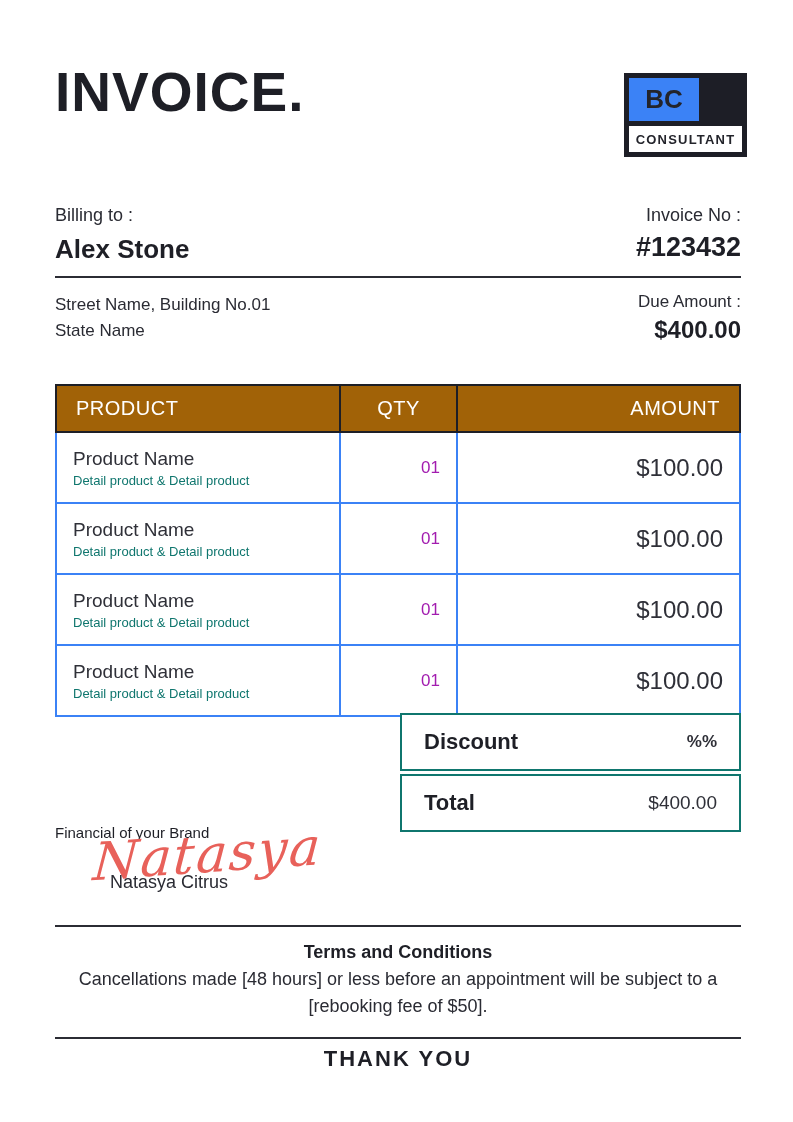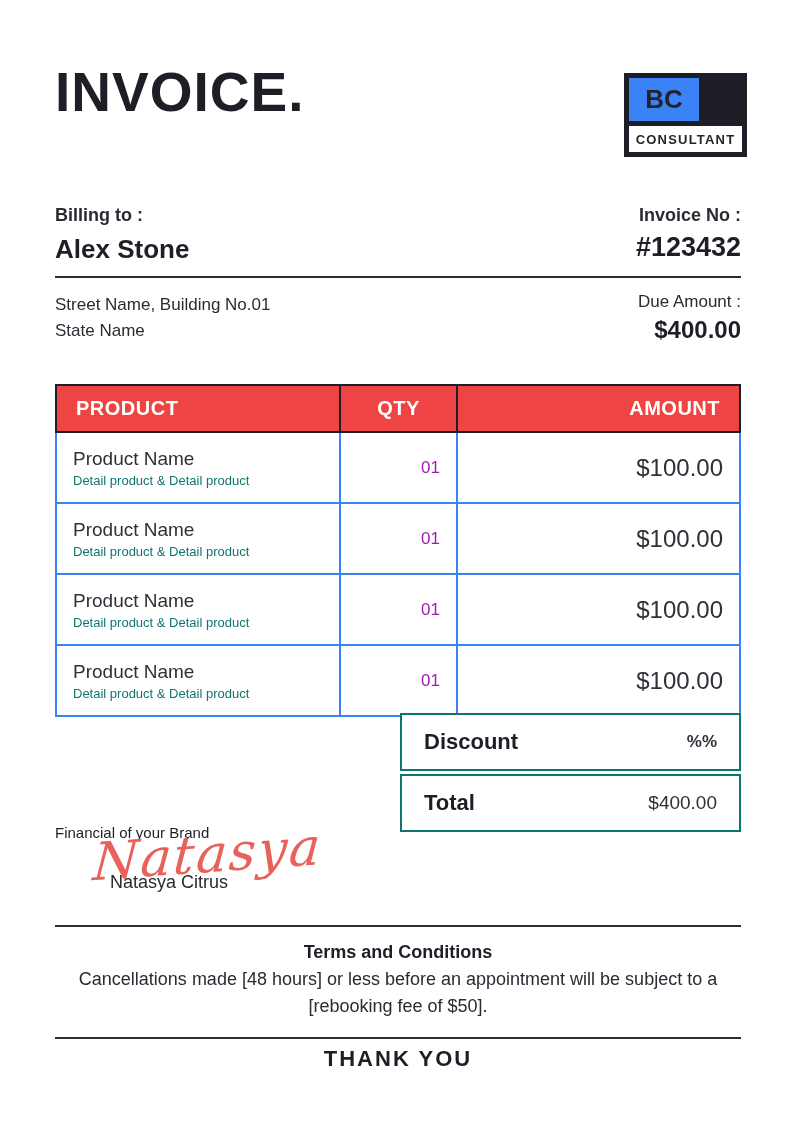--- a/index.html
+++ b/index.html
@@ -27,7 +27,7 @@
 
   
   .bill-row { position: absolute; top: 205px; left: 0; right: 0; display: flex; justify-content: space-between; }
-  .label { font-size: 18px; color: #2a2b33; font-weight: bold; }
+  .label { font-size: 18px; color: #2a2b33; }
   .bill-name { font-size: 26px; font-weight: 700; margin-top: 8px; color: #1e1f26; }
   .right-col { text-align: right; }
   .inv-no { font-size: 27px; font-weight: 800; margin-top: 6px; color: #1e1f26; }

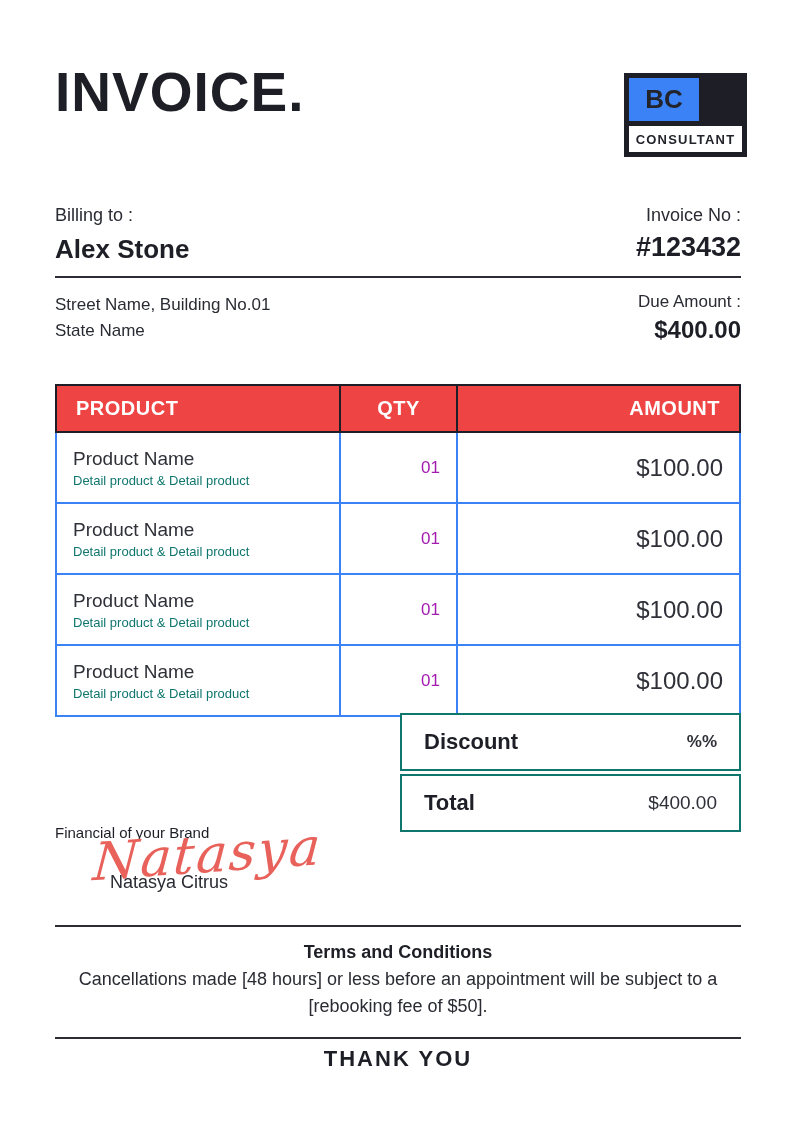--- a/index.html
+++ b/index.html
@@ -46,7 +46,7 @@
   
   .table { position: absolute; top: 384px; left: 0; width: 686px; border-collapse: collapse; }
   .table th {
-    background: #ef4444; color: #ffffff; font-size: 20px; font-weight: 700;
+    background: #a16207; color: #ffffff; font-size: 20px; font-weight: 400;
     letter-spacing: 0.5px; height: 47px; padding: 0 19px; border: 2px solid #1d1e26;
   }
   .th-product { text-align: left; width: 285px; }

